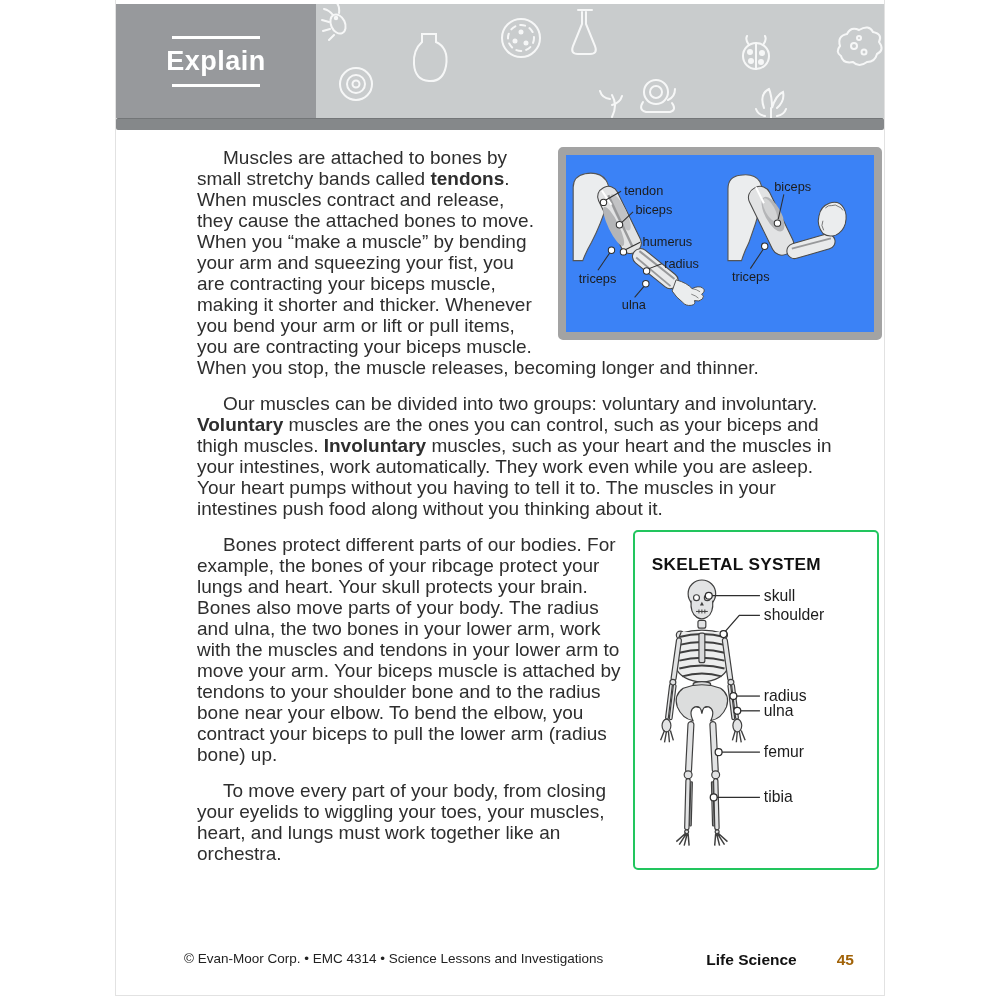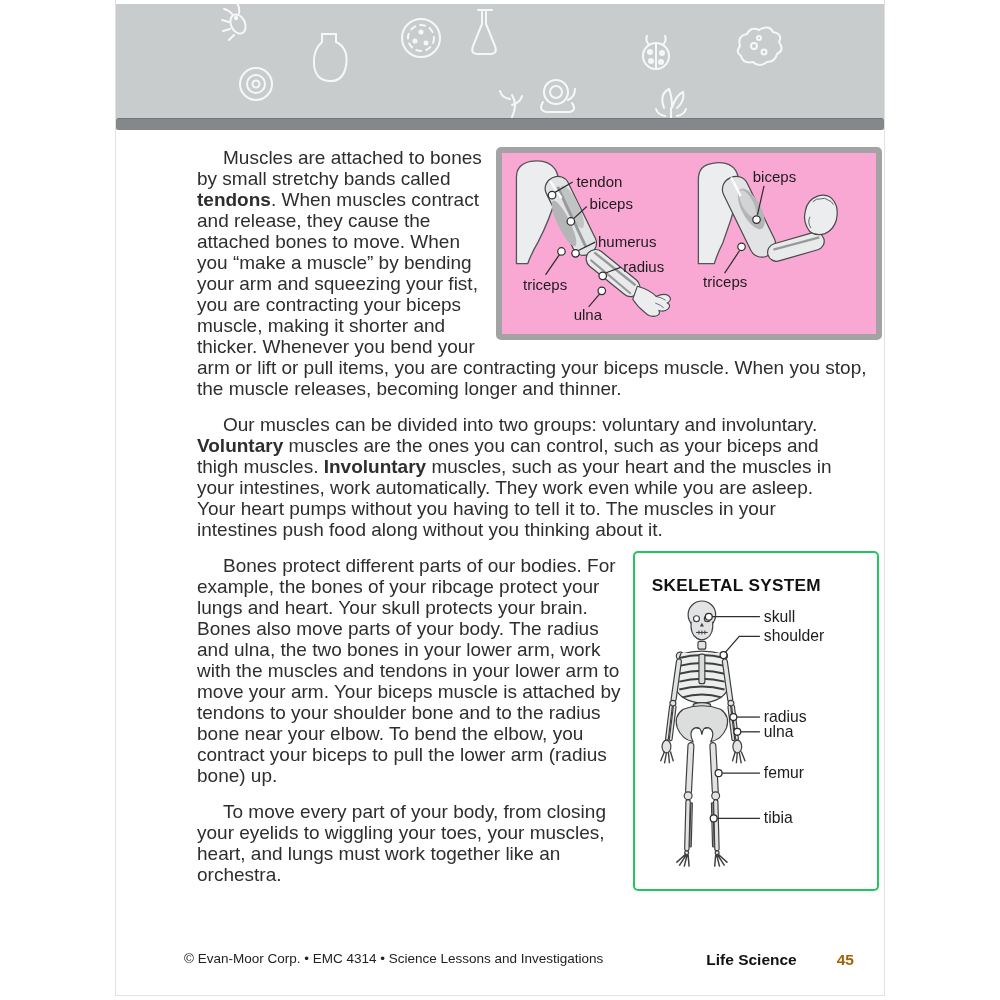--- a/index.html
+++ b/index.html
@@ -66,6 +66,11 @@
 <div class="page">
 
   <div class="header">
+    <div class="explain-tab">
+      <span class="rule"></span>
+      <span class="label">Explain</span>
+      <span class="rule"></span>
+    </div>
     <div class="title-band">
       <svg class="doodles" viewBox="0 0 568 114" stroke="#ffffff" fill="none" stroke-width="2" opacity="0.85" stroke-linecap="round">
         <g>

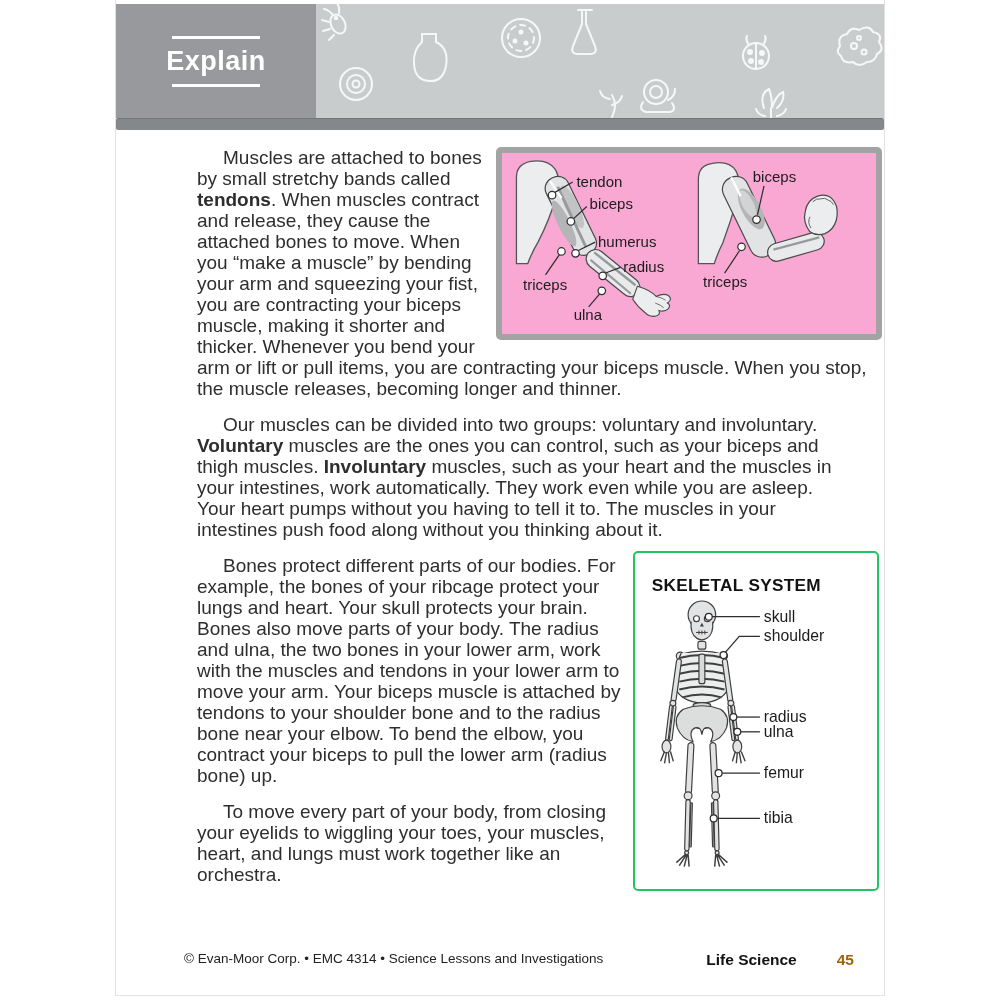--- a/index.html
+++ b/index.html
@@ -38,8 +38,8 @@
   .content p b { font-weight:bold; }
   .p-fullwidth { max-width:652px; }
   .fig-arm {
-    float:right; width:386px; height:193px; background:#f9a8d4;
-    border:6px solid #a3a3a3; border-radius:5px; margin:0 0 12px 14px;
+    float:right; width:324px; height:193px; background:#3b82f6;
+    border:8px solid #a3a3a3; border-radius:5px; margin:0 0 12px 14px;
   }
   .fig-skeleton {
     float:right; width:246px; height:340px; background:#fff;

